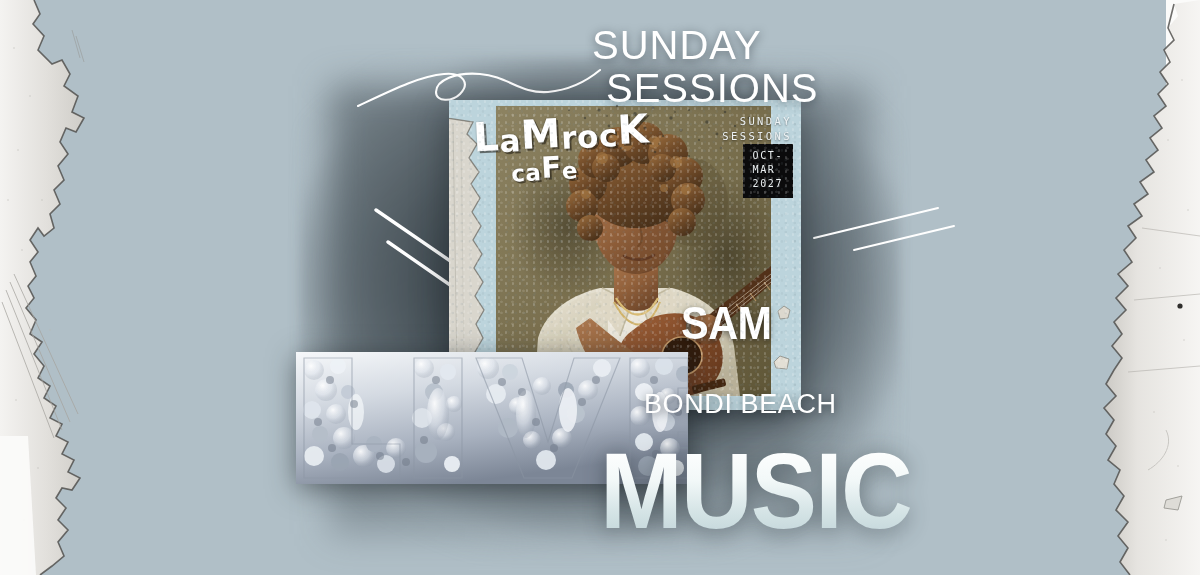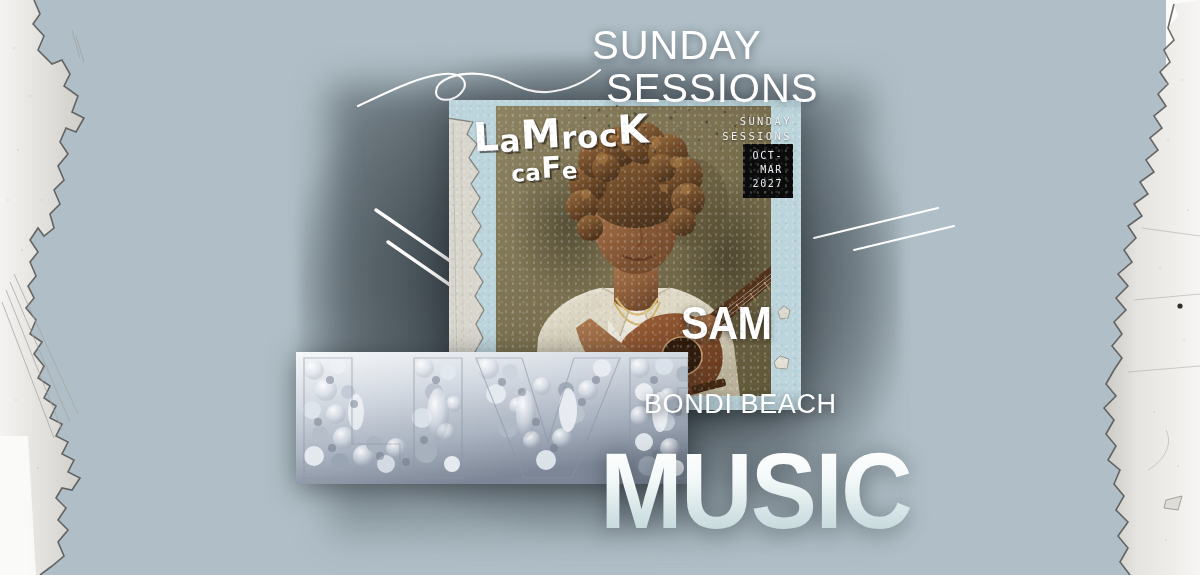--- a/index.html
+++ b/index.html
@@ -132,7 +132,7 @@
     font-size:10px;
     letter-spacing:1.6px;
     line-height:1.42;
-    text-align:right;
+    text-align:left;
     pointer-events:none;
   }
 

